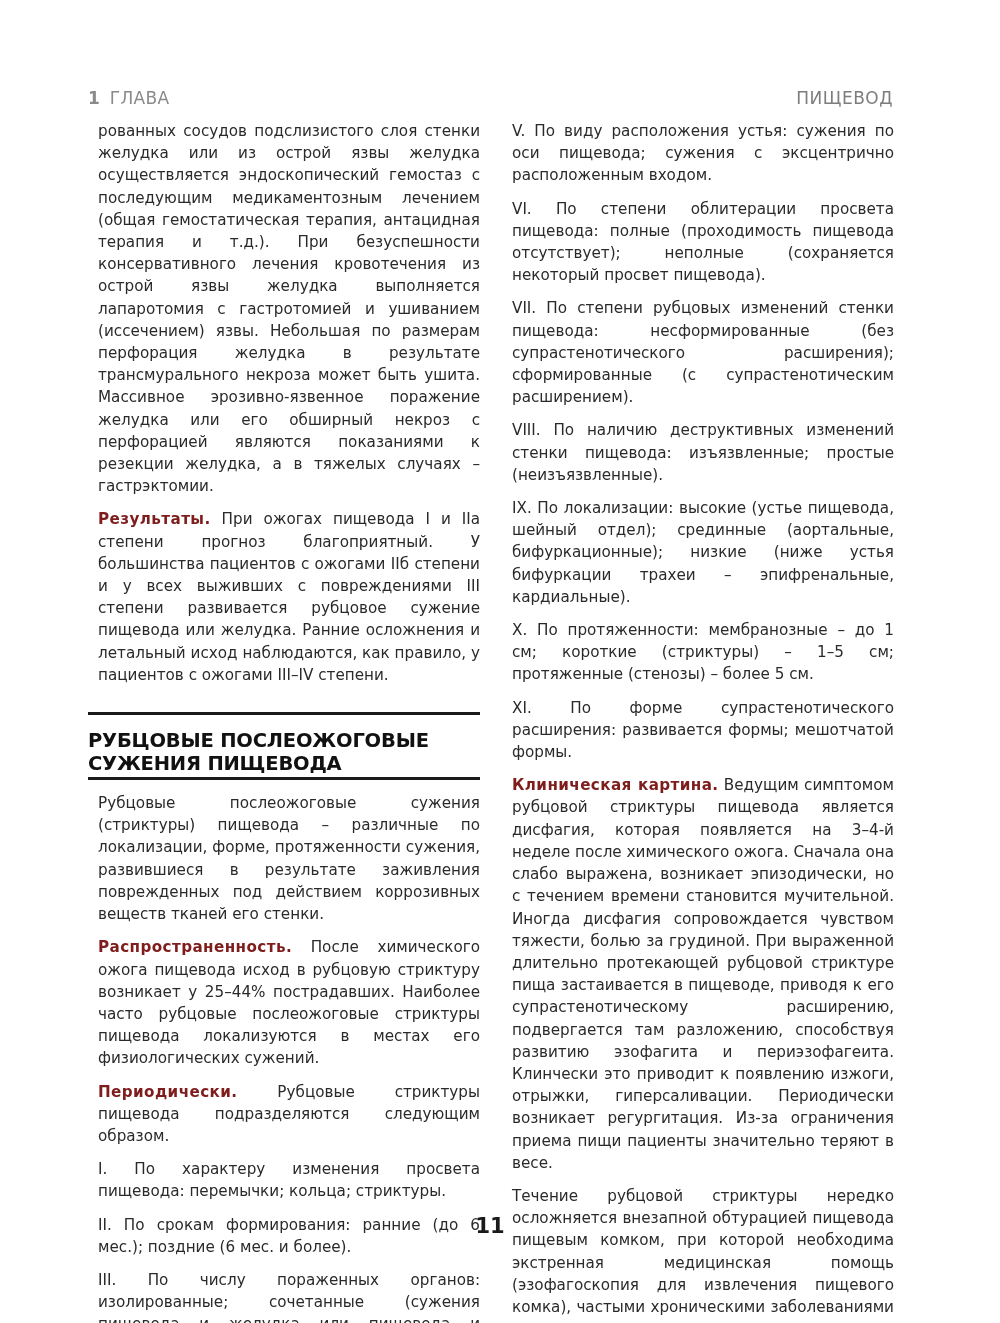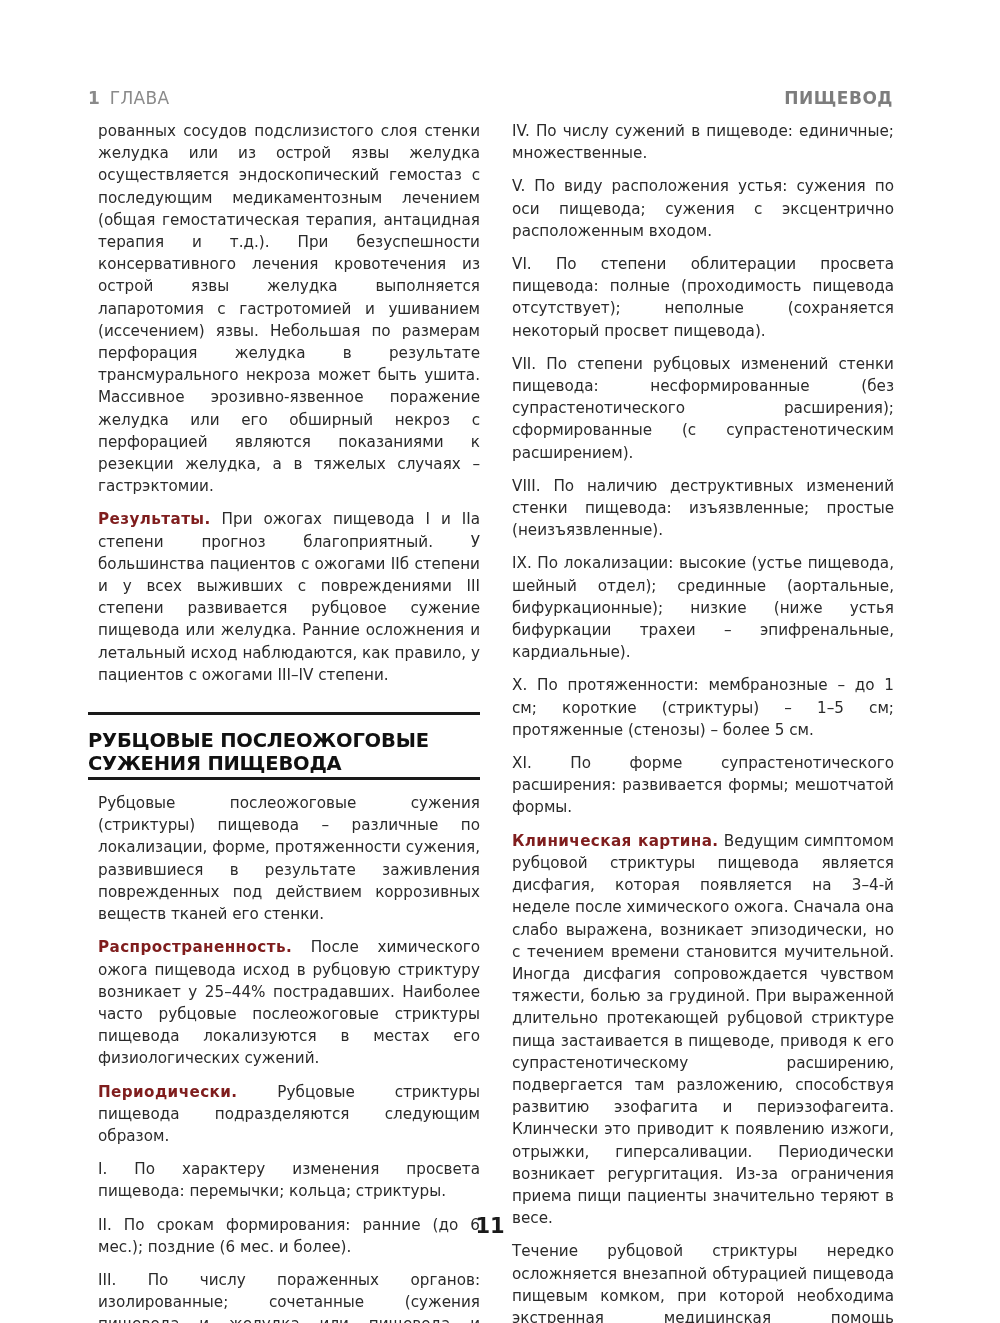--- a/index.html
+++ b/index.html
@@ -7,7 +7,7 @@
          font-family: "DejaVu Sans", sans-serif; color: #2a2a2a; }
   .header-left { position: absolute; left: 88px; top: 88px; font-size: 17px; color: #8a8a8a; letter-spacing: 0.3px; }
   .header-left .num { font-weight: bold; color: #8a8a8a; margin-right: 4px; }
-  .header-right { position: absolute; right: 107px; top: 88px; font-size: 17px; font-weight: bold; color: #7d7d7d; letter-spacing: 0.5px; }
+  .header-right { position: absolute; right: 107px; top: 88px; font-size: 17px; font-weight: normal; color: #7d7d7d; letter-spacing: 0.5px; }
   .col { position: absolute; top: 120px; width: 392px; font-size: 15.2px; line-height: 22.2px; text-align: justify; }
   .col-left { left: 88px; }
   .col-right { left: 502px; }

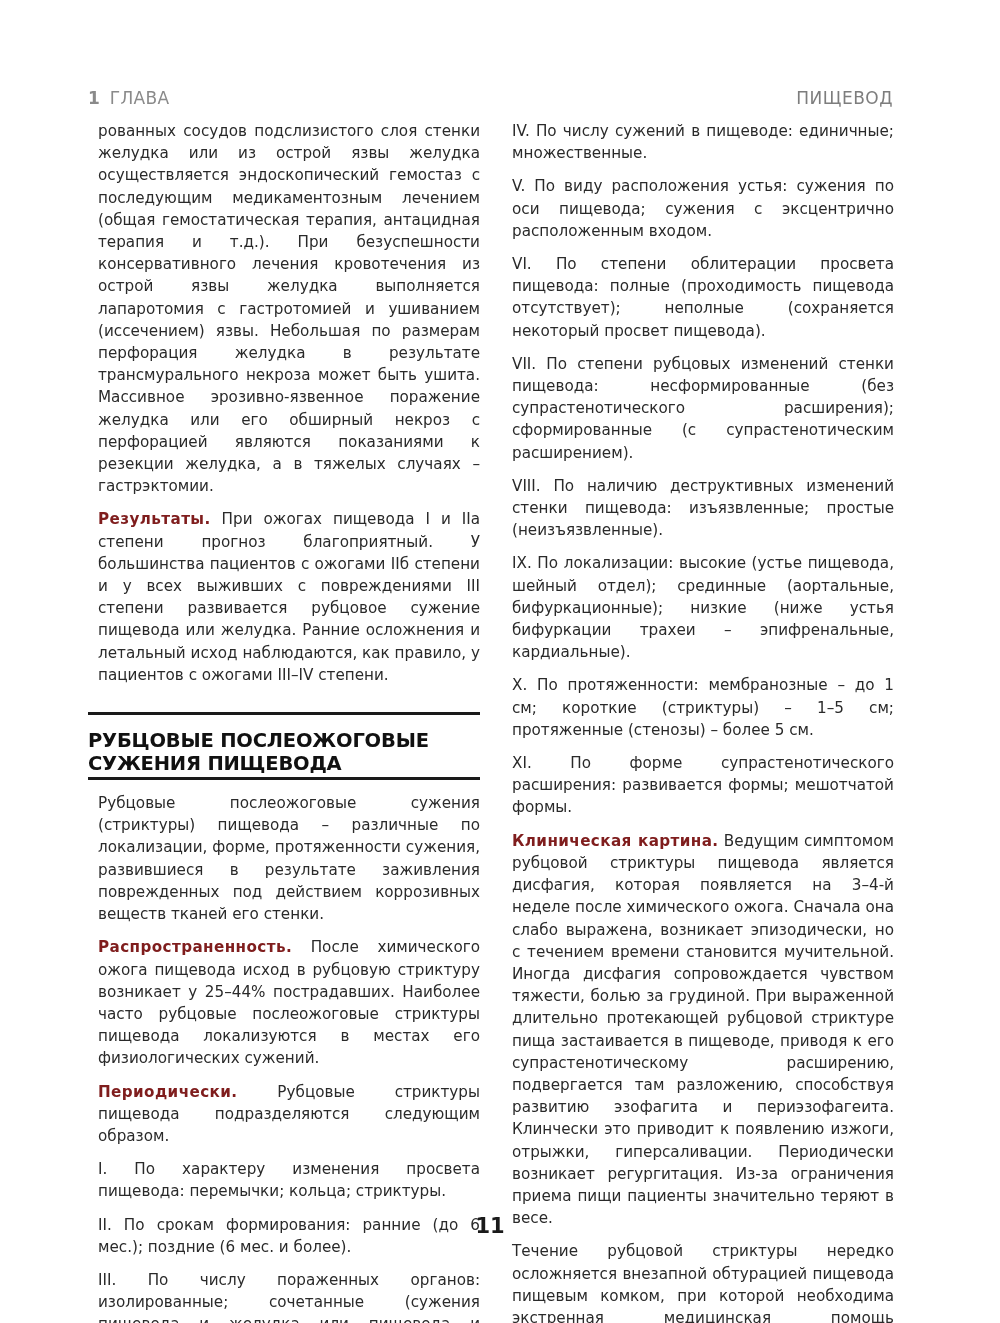--- a/index.html
+++ b/index.html
@@ -58,7 +58,6 @@
 </div>
 
 <div class="col col-right">
-  <p>IV. По числу сужений в пищеводе: единичные; множественные.</p>
   <p>V. По виду расположения устья: сужения по оси пищевода; сужения с эксцентрично расположенным входом.</p>
   <p>VI. По степени облитерации просвета пищевода: полные (проходимость пищевода отсутствует); неполные (сохраняется некоторый просвет пищевода).</p>
   <p>VII. По степени рубцовых изменений стенки пищевода: несформированные (без супрастенотического расширения); сформированные (с супрастенотическим расширением).</p>

